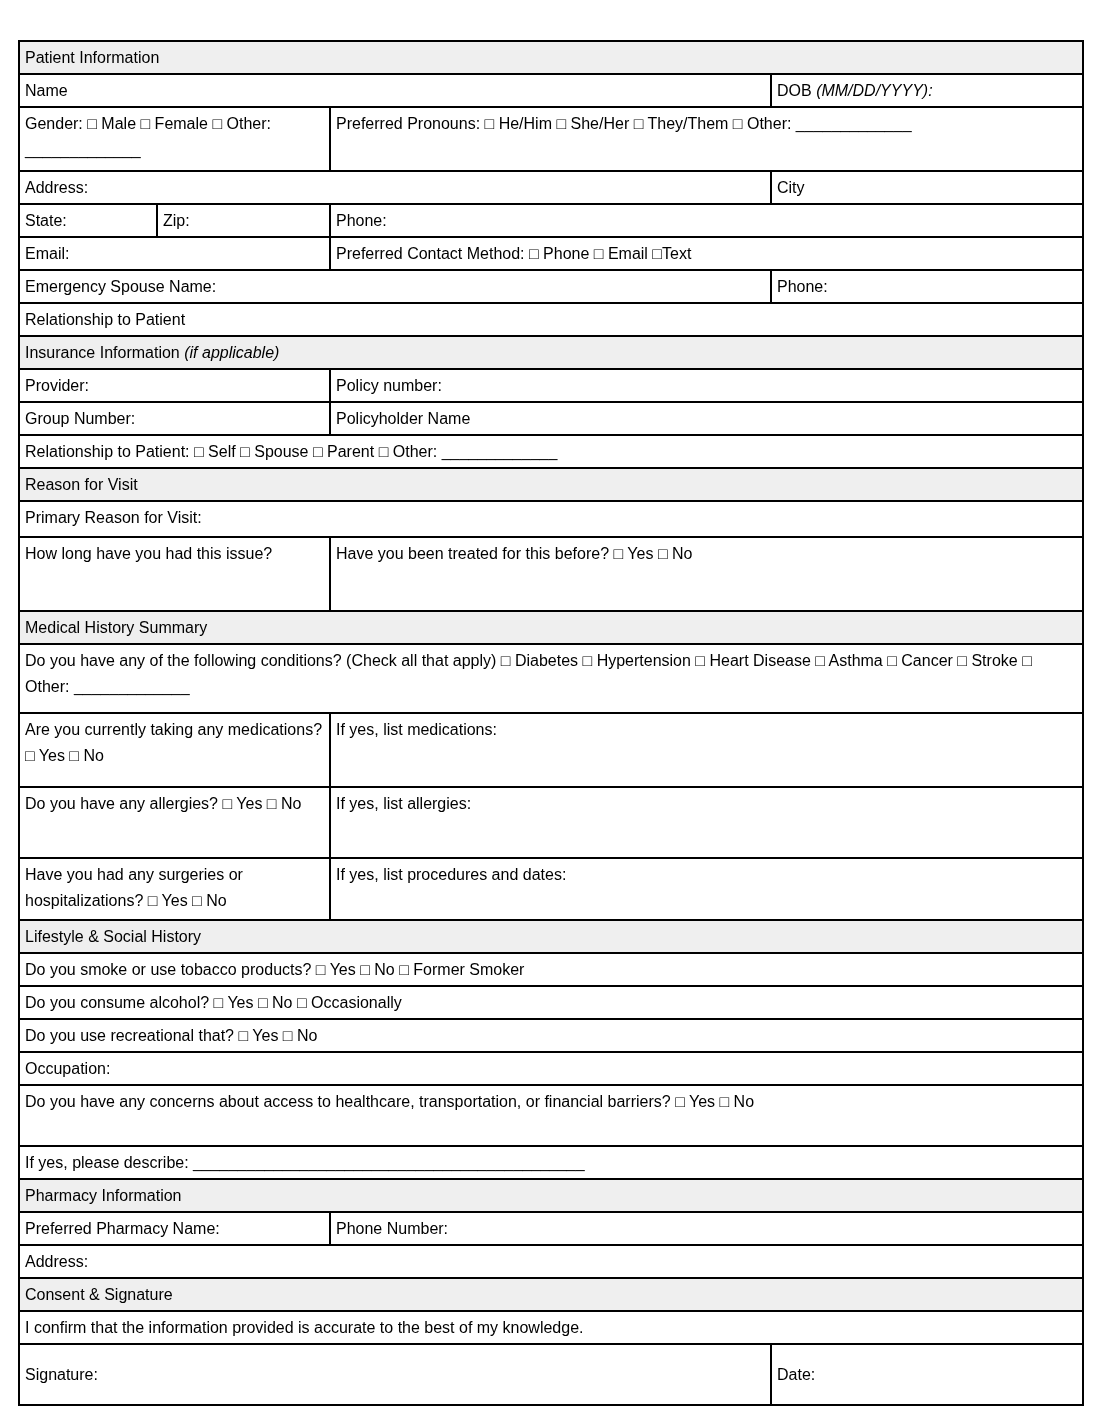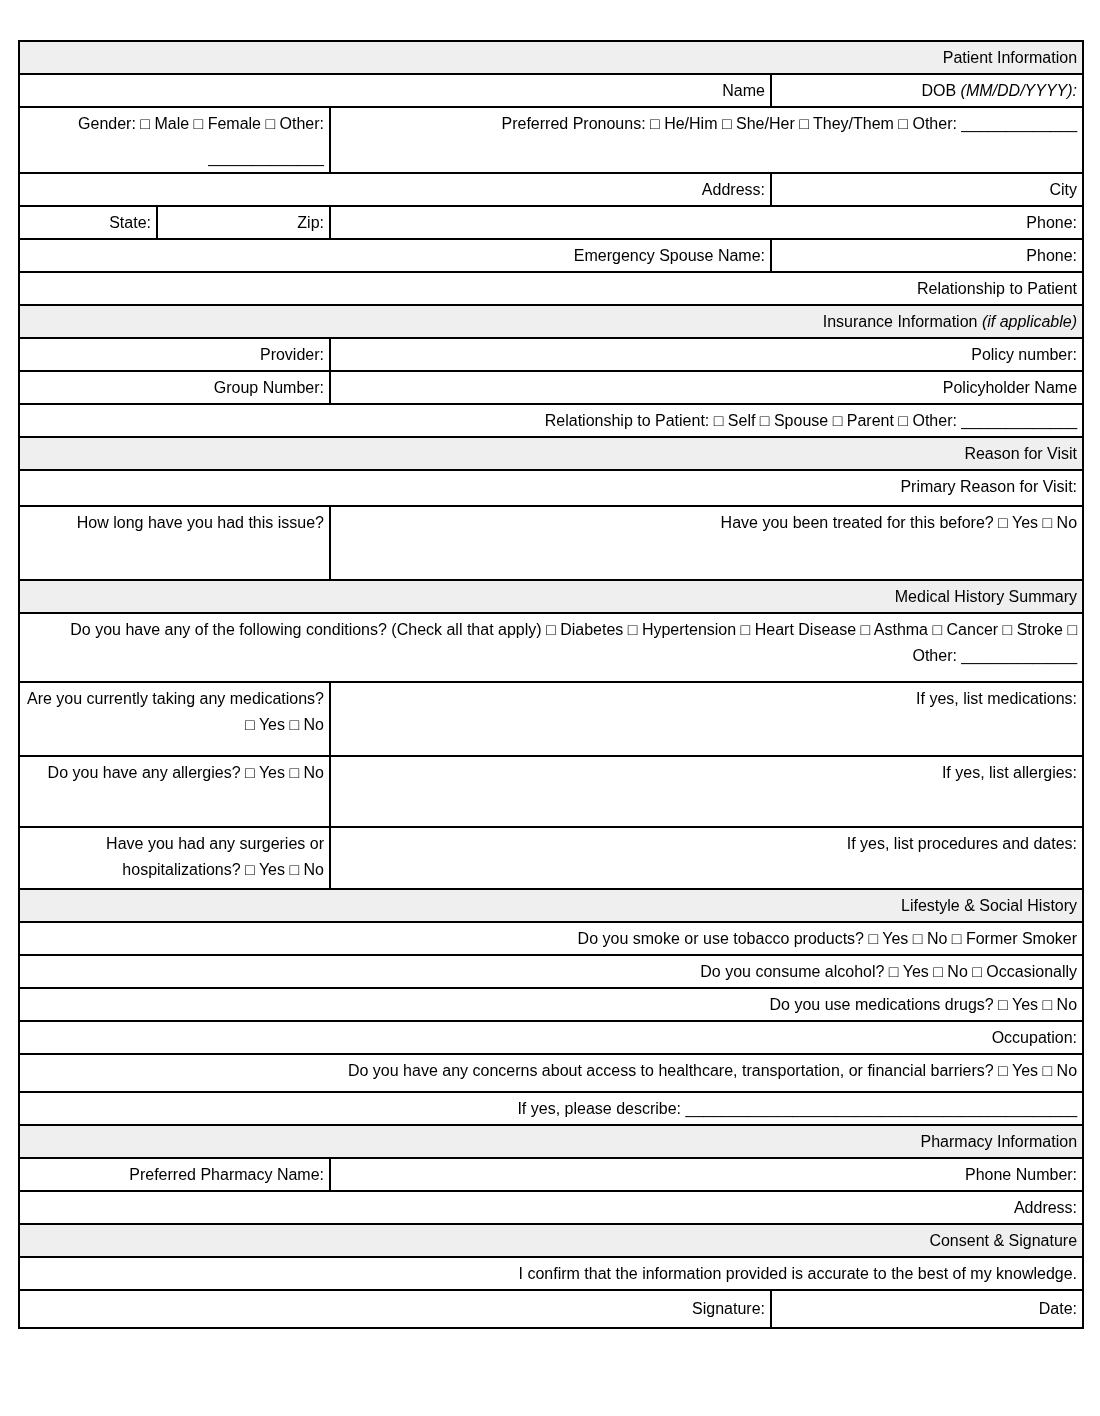--- a/index.html
+++ b/index.html
@@ -17,7 +17,7 @@
   td {
     border:2px solid var(--border);
     padding:2px 5px; vertical-align:middle;
-    line-height:1.6; overflow:hidden;text-align:right;
+    line-height:1.6; overflow:hidden;
   }
   tr.section td { background:var(--section-bg); }
   td.vt { vertical-align:top; padding-top:3px; }

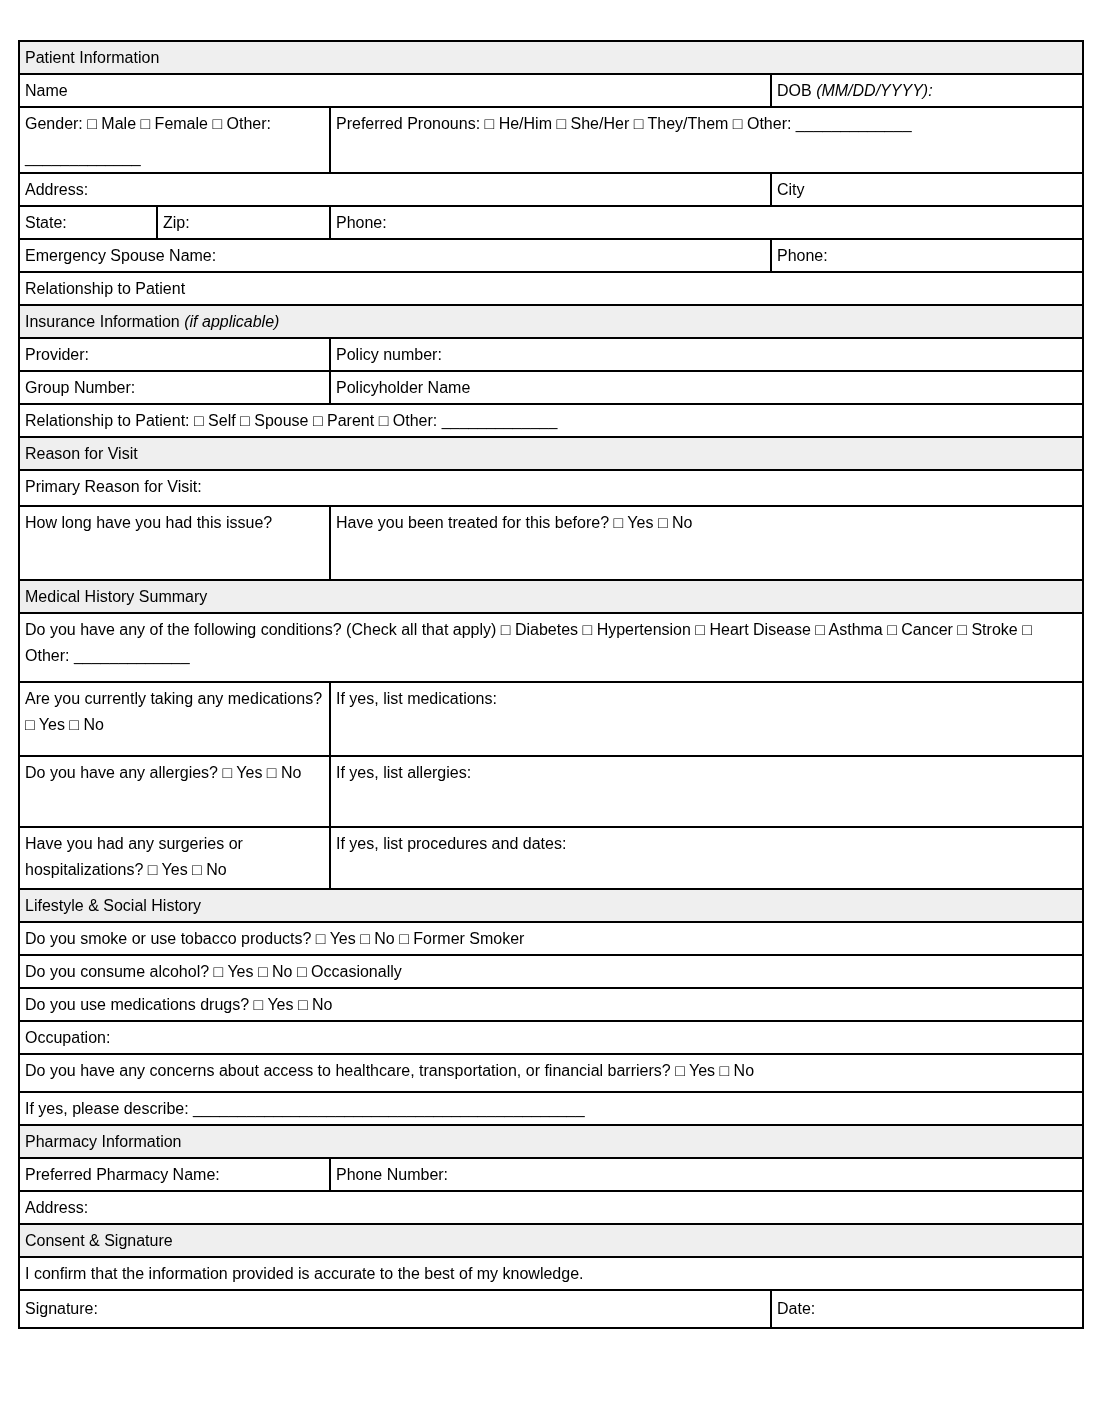--- a/index.html
+++ b/index.html
@@ -22,7 +22,7 @@
   tr.section td { background:var(--section-bg); }
   td.vt { vertical-align:top; padding-top:3px; }
   .it { font-style:italic; }
-  .blankline { margin-top:8px; }
+  .blankline { margin-top:0; }
   tr.h33{height:33px;} tr.h52{height:36px;} tr.h55{height:38px;border-radius:24px;} tr.h58{height:74px;}
   tr.h62{height:62px;} tr.h64{height:64px;} tr.h69{height:69px;} tr.h71{height:71px;}
   tr.h74{height:74px;}

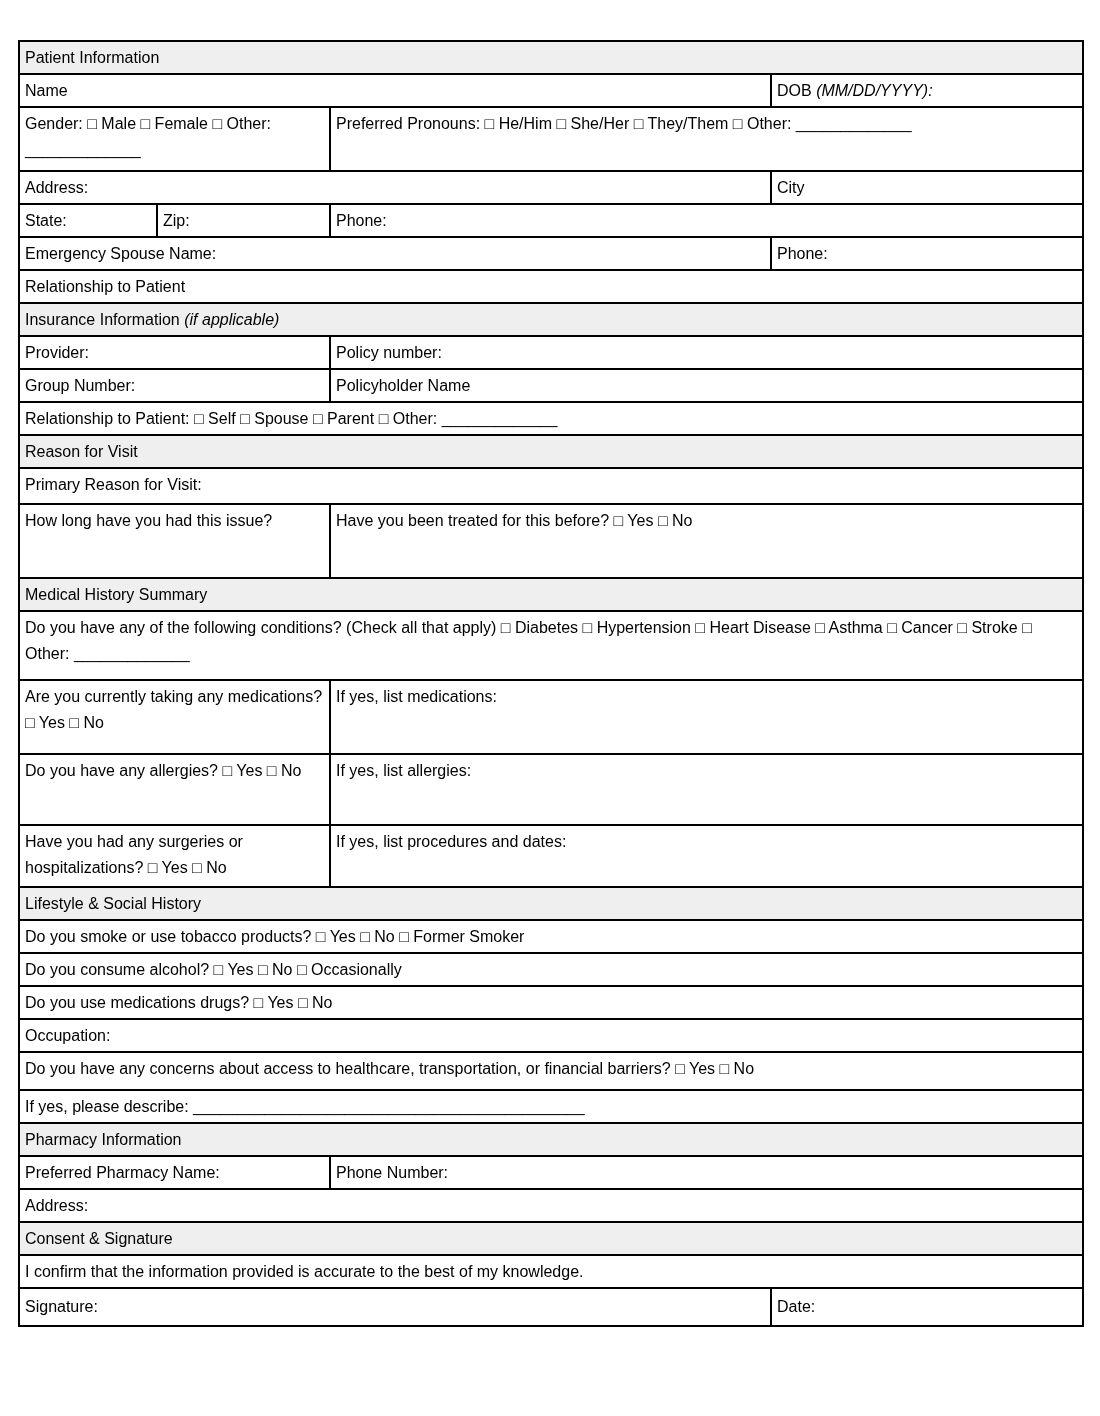--- a/index.html
+++ b/index.html
@@ -61,6 +61,10 @@
     <td>State:</td>
     <td>Zip:</td>
     <td colspan="2">Phone:</td>
+  </tr>
+  <tr class="h33">
+    <td colspan="2">Email:</td>
+    <td colspan="2">Preferred Contact Method: □ Phone □ Email □Text</td>
   </tr>
   <tr class="h33">
     <td colspan="3">Emergency Spouse Name:</td>

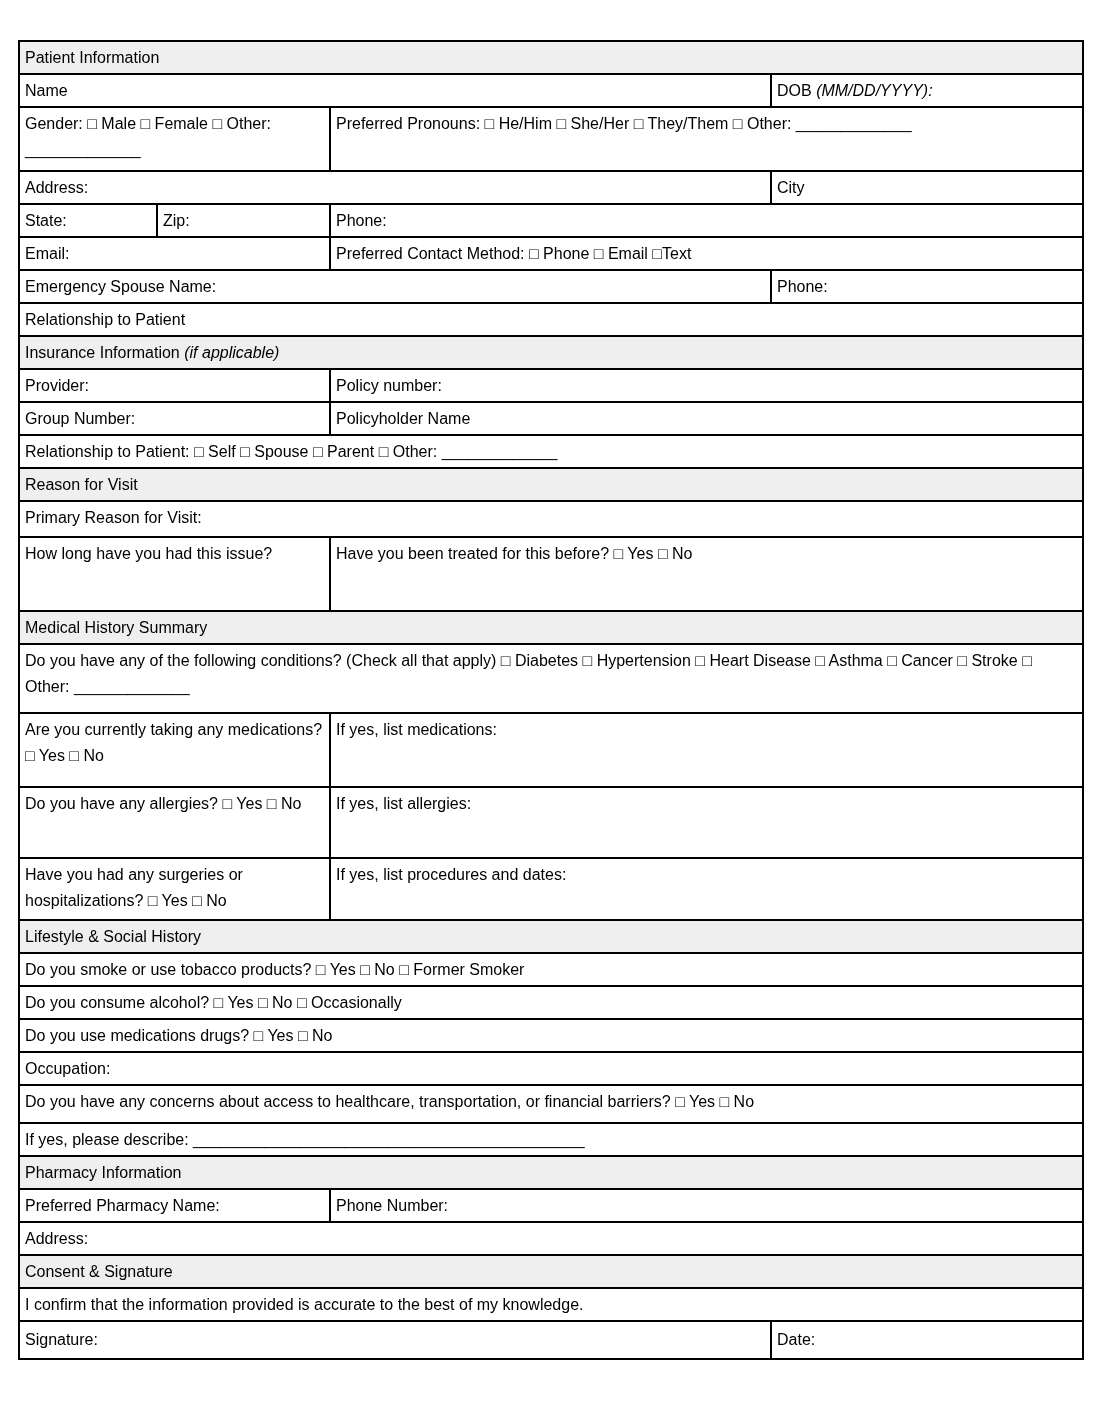--- a/index.html
+++ b/index.html
@@ -129,7 +129,7 @@
     <td colspan="4">Do you consume alcohol? □ Yes □ No □ Occasionally</td>
   </tr>
   <tr class="h33">
-    <td colspan="4">Do you use medications drugs? □ Yes □ No</td>
+    <td colspan="4">Do you use recreational that? □ Yes □ No</td>
   </tr>
   <tr class="h33">
     <td colspan="4">Occupation:</td>

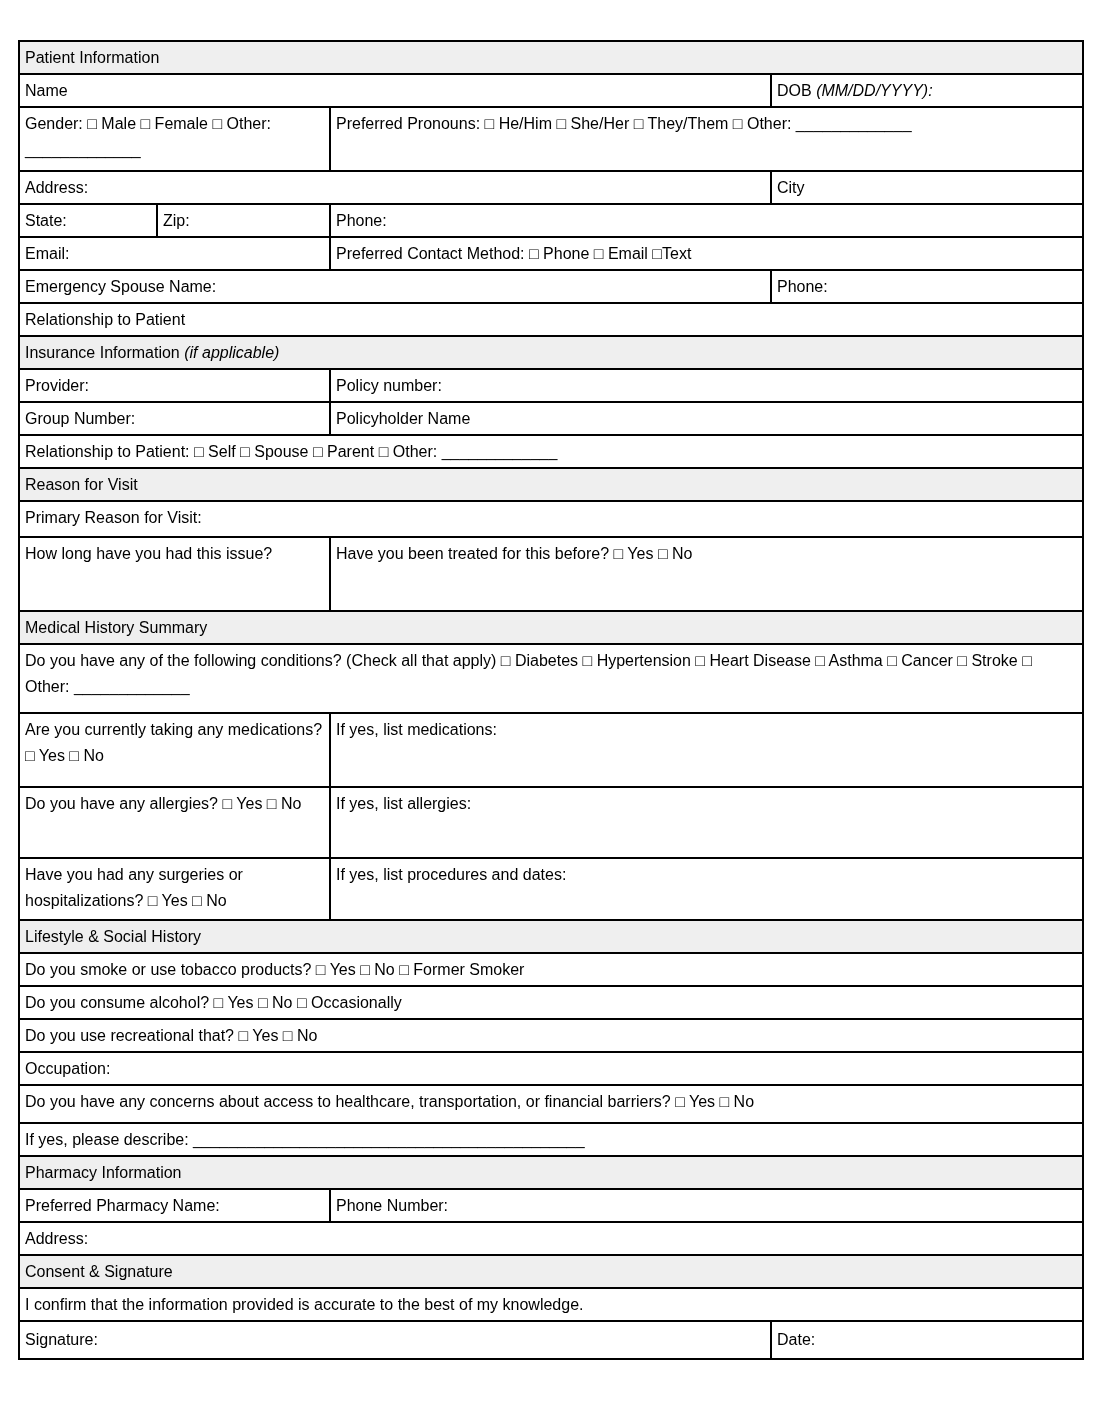--- a/index.html
+++ b/index.html
@@ -23,7 +23,7 @@
   td.vt { vertical-align:top; padding-top:3px; }
   .it { font-style:italic; }
   .blankline { margin-top:0; }
-  tr.h33{height:33px;} tr.h52{height:36px;} tr.h55{height:38px;border-radius:24px;} tr.h58{height:74px;}
+  tr.h33{height:33px;} tr.h52{height:36px;} tr.h55{height:61px;border-radius:24px;} tr.h58{height:74px;}
   tr.h62{height:62px;} tr.h64{height:64px;} tr.h69{height:69px;} tr.h71{height:71px;}
   tr.h74{height:74px;}
 </style>

